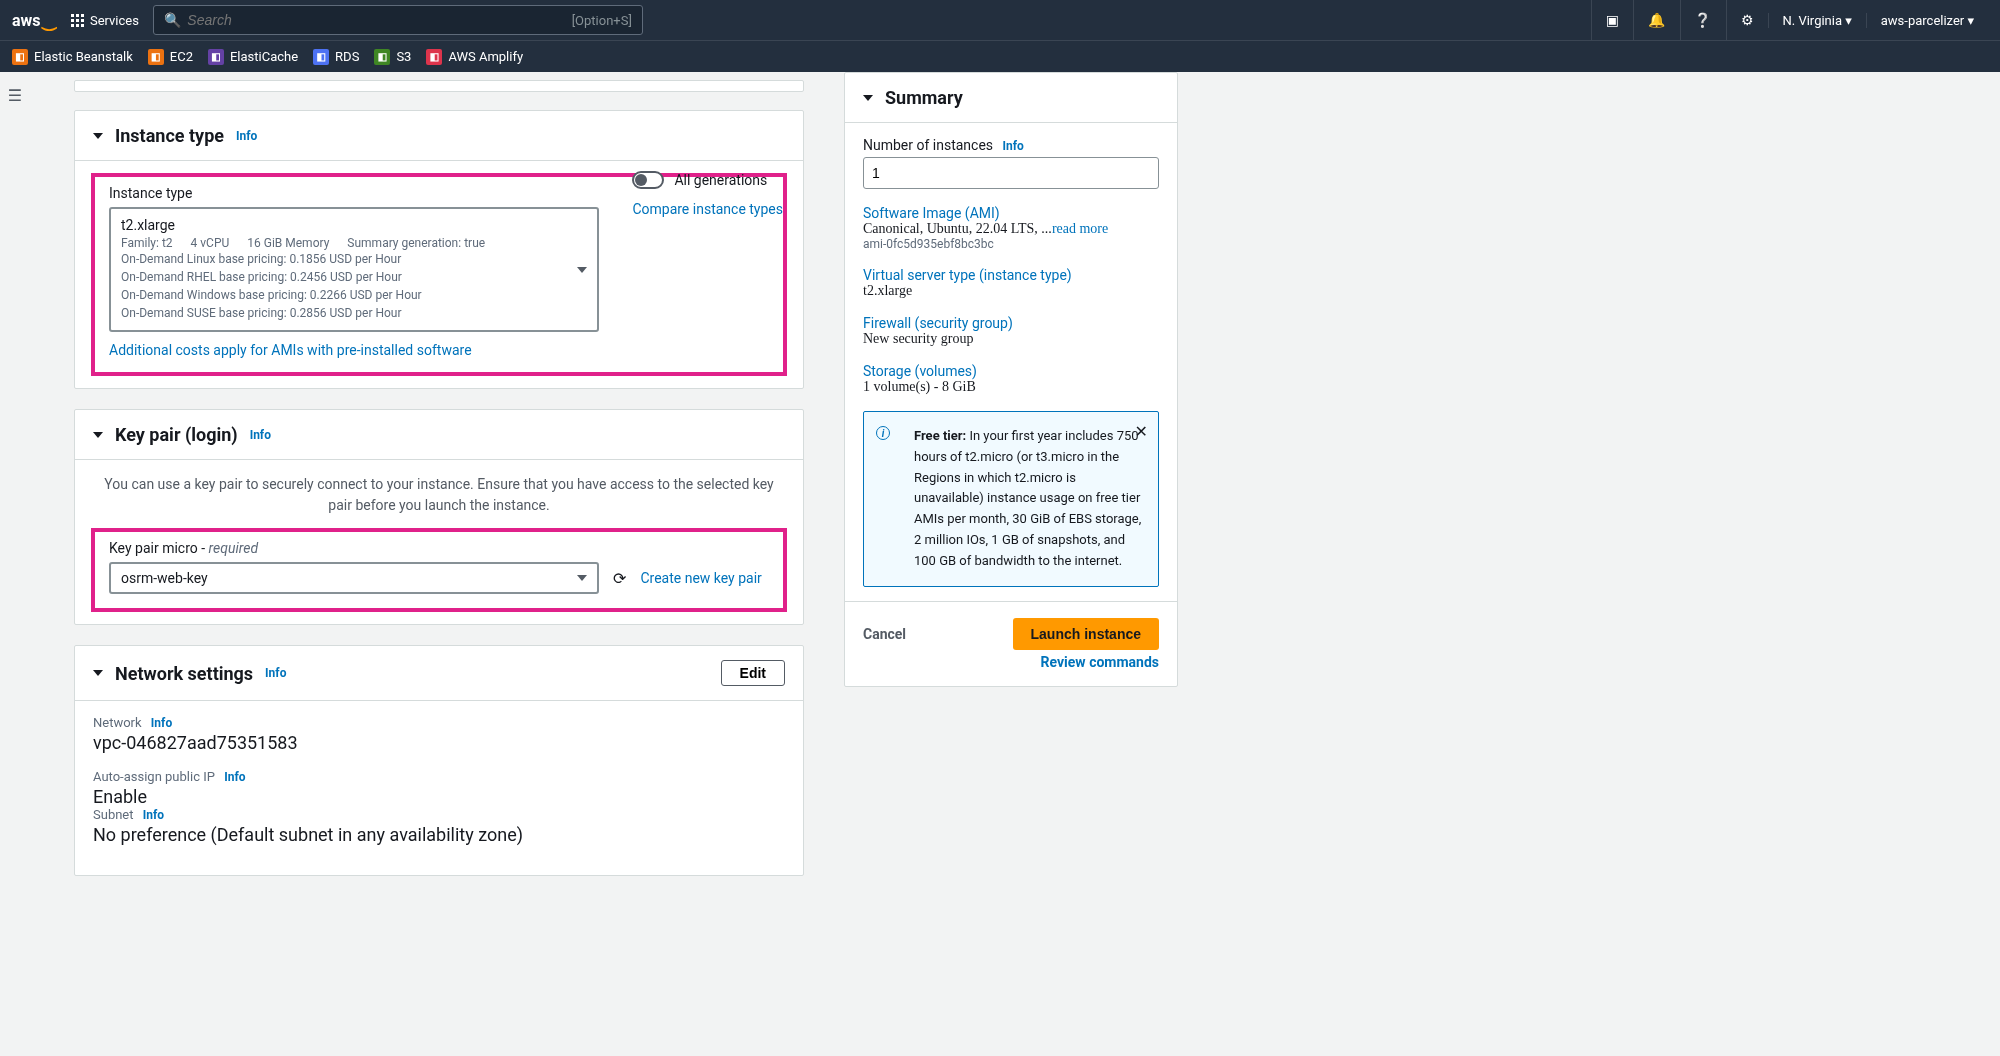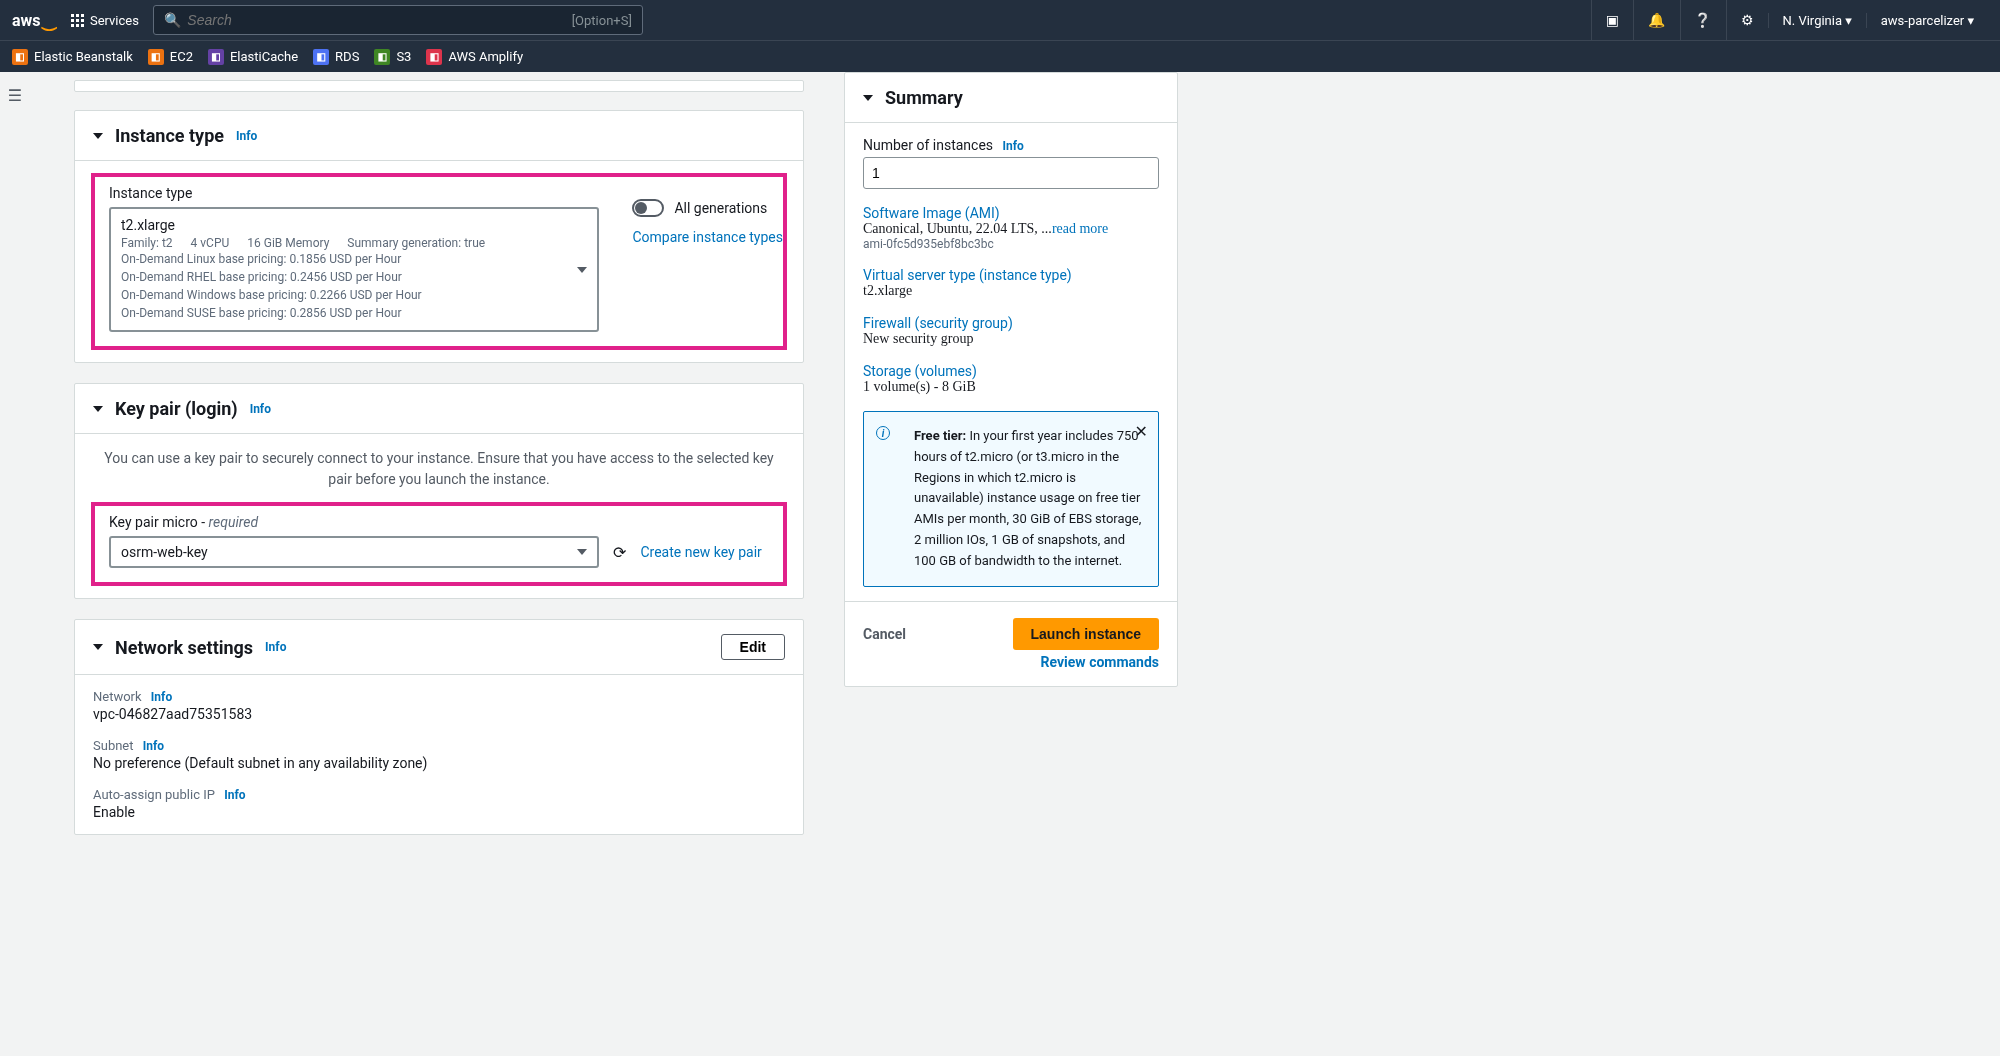--- a/index.html
+++ b/index.html
@@ -38,7 +38,7 @@
 .inst-detail { font-size:12px; color:#5f6b7a; line-height:1.5; }
 .inst-meta { display:flex; gap:18px; font-size:12px; color:#5f6b7a; margin-top:3px; }
 .link { color:#0073bb; font-size:14px; cursor:pointer; }
-.inst-right { position:absolute; top:10px; right:20px; display:flex; flex-direction:column; gap:12px; align-items:flex-start;margin-top:28px; }
+.inst-right { position:absolute; top:10px; right:20px; display:flex; flex-direction:column; gap:12px; align-items:flex-start; }
 .toggle-row { display:flex; align-items:center; gap:10px; }
 .toggle { width:32px; height:18px; border-radius:9px; background:#fff; border:2px solid #545b64; position:relative; cursor:pointer; }
 .toggle::after { content:''; position:absolute; left:1px; top:1px; width:12px; height:12px; border-radius:50%; background:#545b64; }

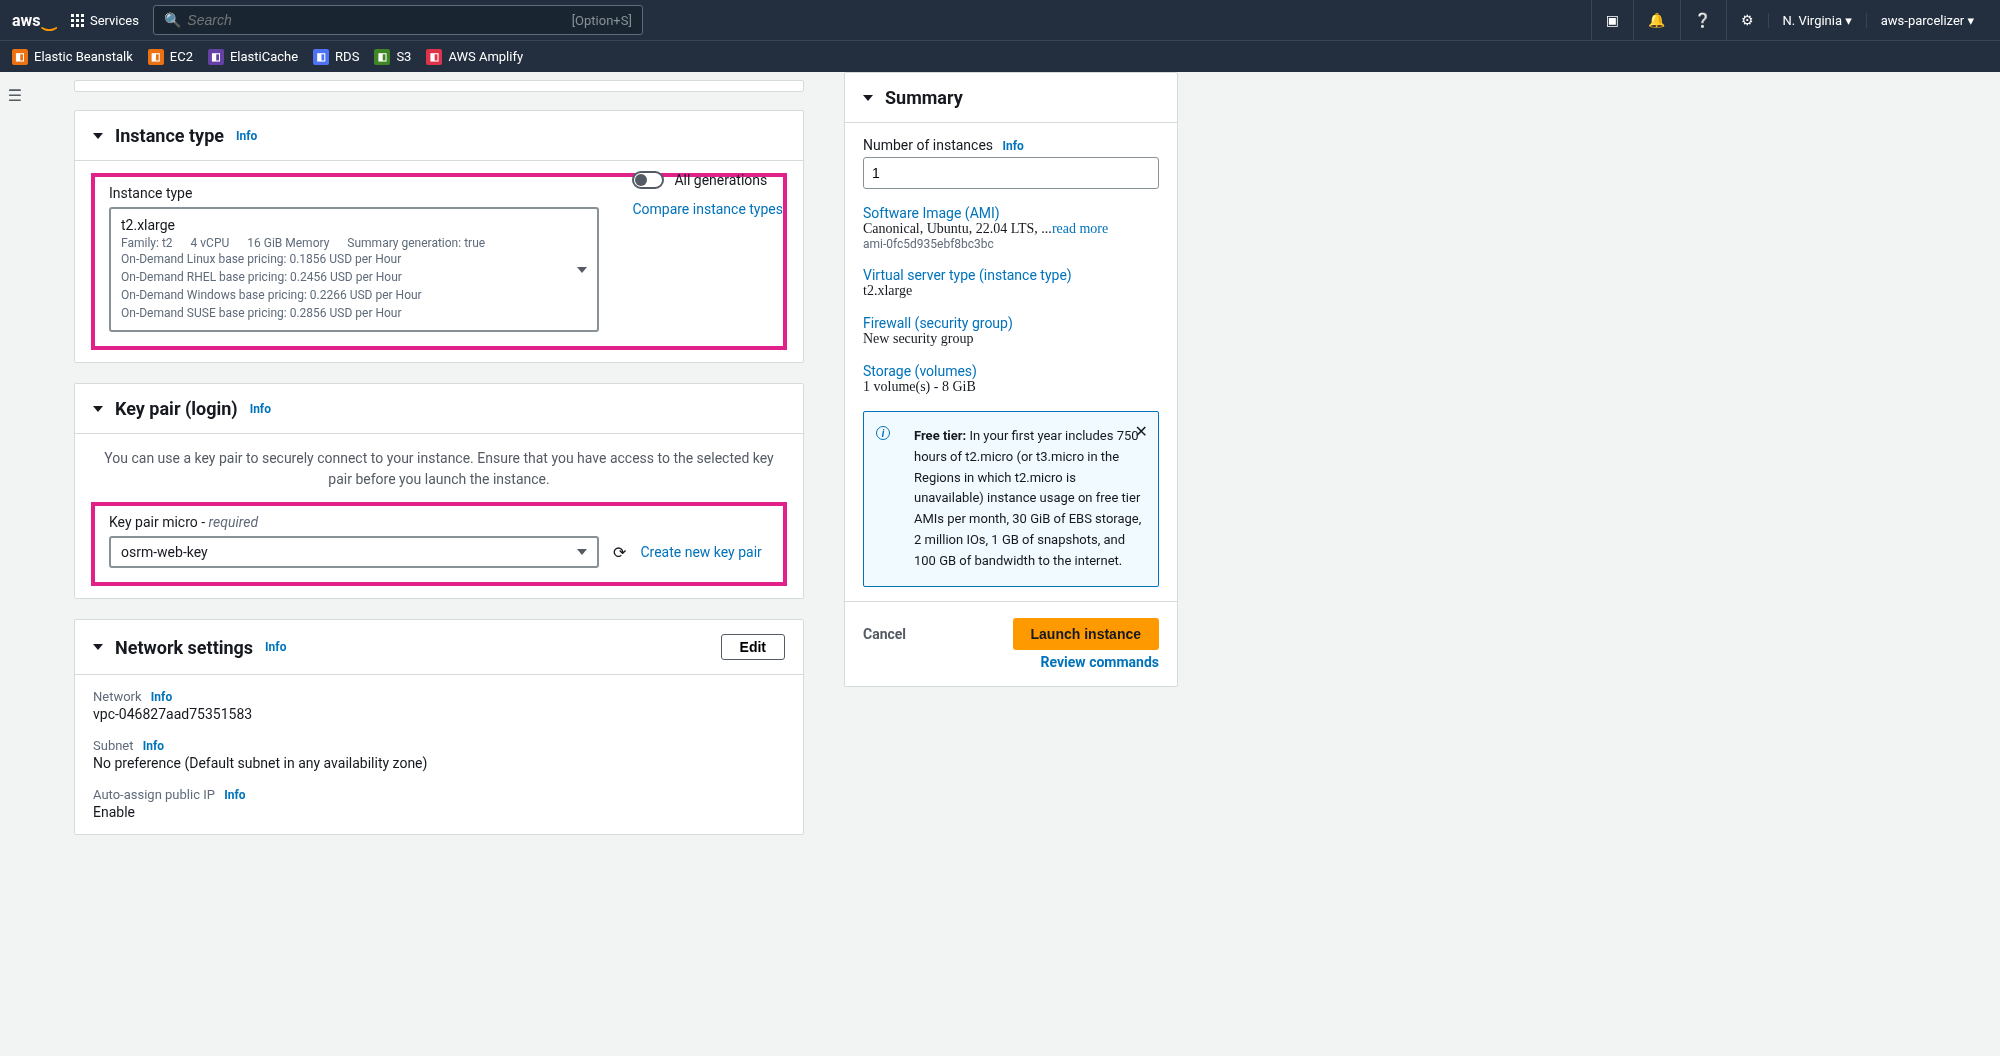--- a/index.html
+++ b/index.html
@@ -166,6 +166,7 @@
             <div class="inst-detail">On-Demand SUSE base pricing: 0.2856 USD per Hour</div>
             <span class="dd-caret"></span>
           </div>
+          <div class="link" style="margin-top:10px; font-size:14px;">Additional costs apply for AMIs with pre-installed software</div>
         </div>
         <div class="inst-right">
           <div class="toggle-row">

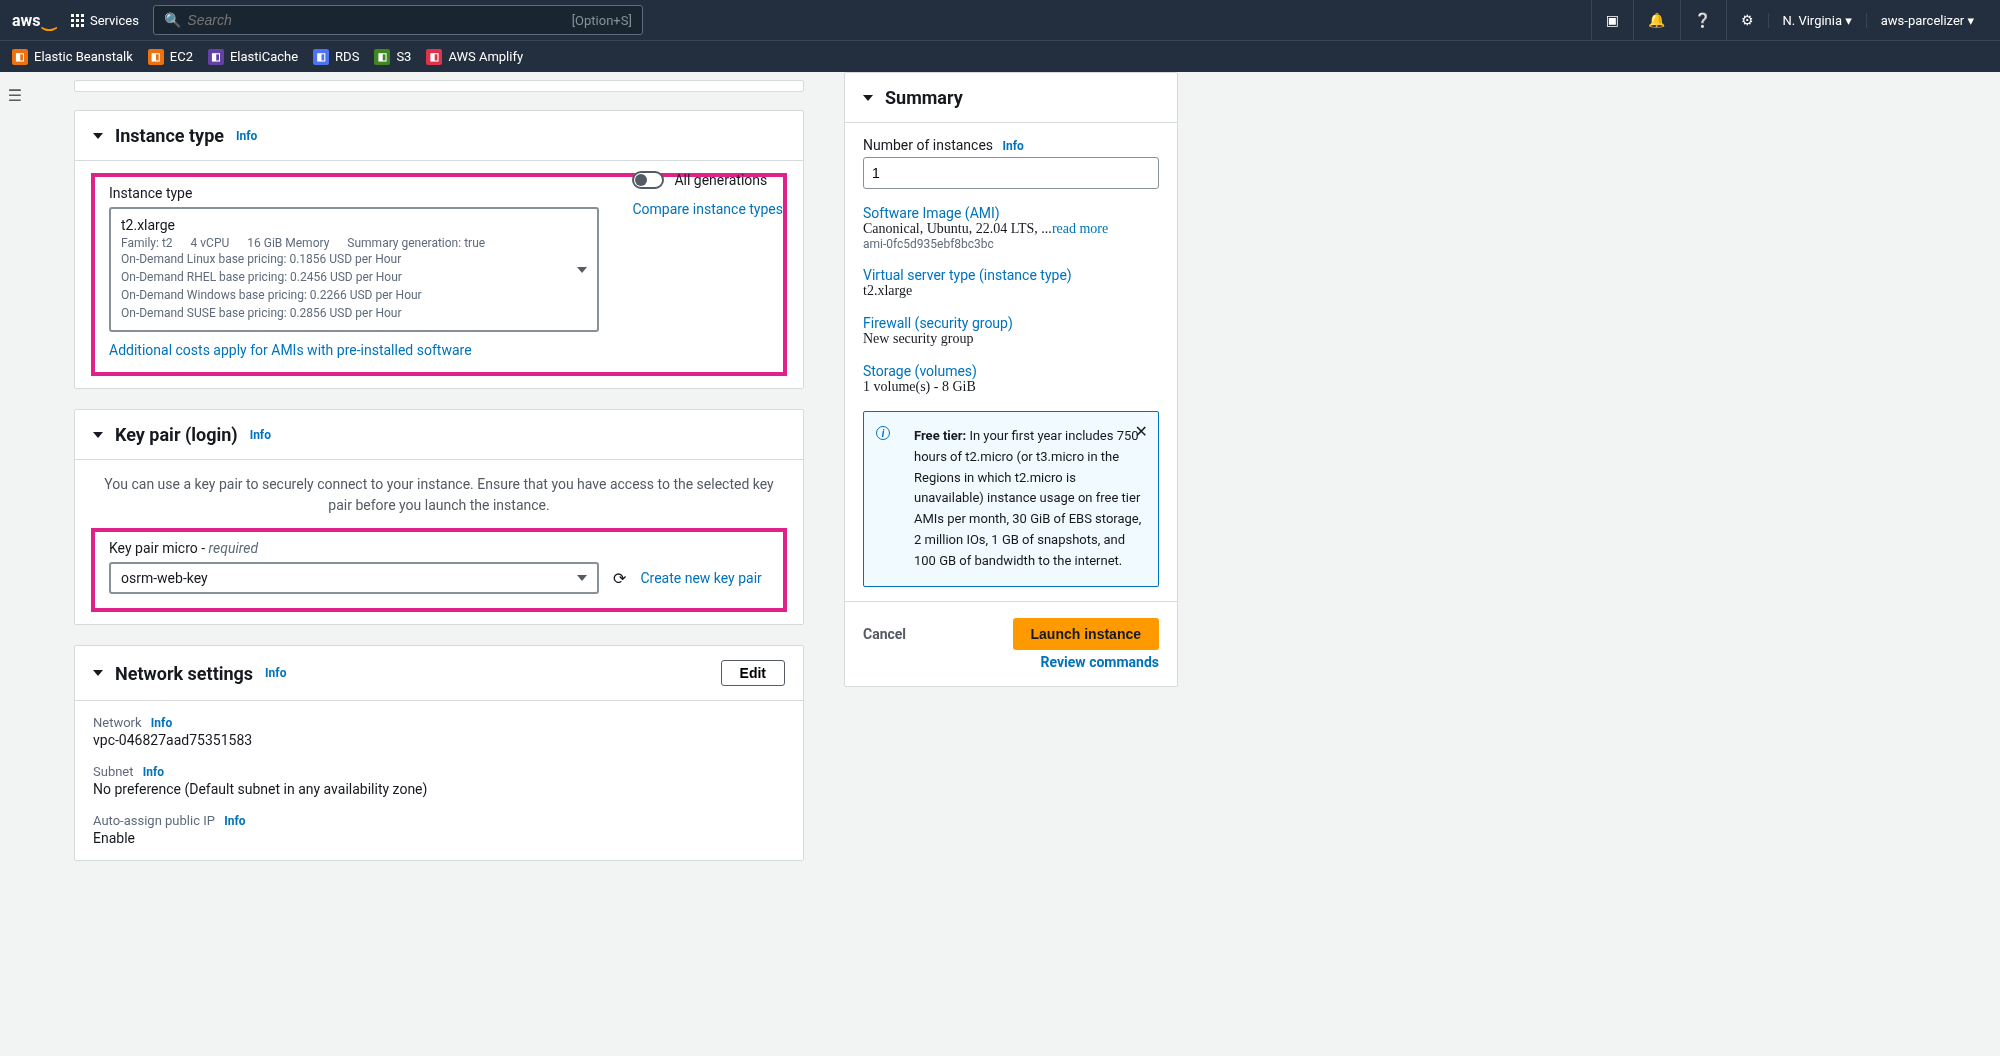--- a/index.html
+++ b/index.html
@@ -56,7 +56,7 @@
 .kv-block { margin-bottom:16px; }
 .kv-label { font-size:13px; color:#5f6b7a; }
 .kv-label .info-link { margin-left:6px; }
-.kv-value { font-size:14px; color:#16191f; margin-top:2px; }
+.kv-value { font-size:18px; color:#16191f; margin-top:2px; }
 .summary-panel { background:#fff; border:1px solid #d5dbdb; border-radius:2px; }
 .summary-head { padding:14px 18px; display:flex; align-items:center; gap:12px; }
 .summary-body { padding:14px 18px; }

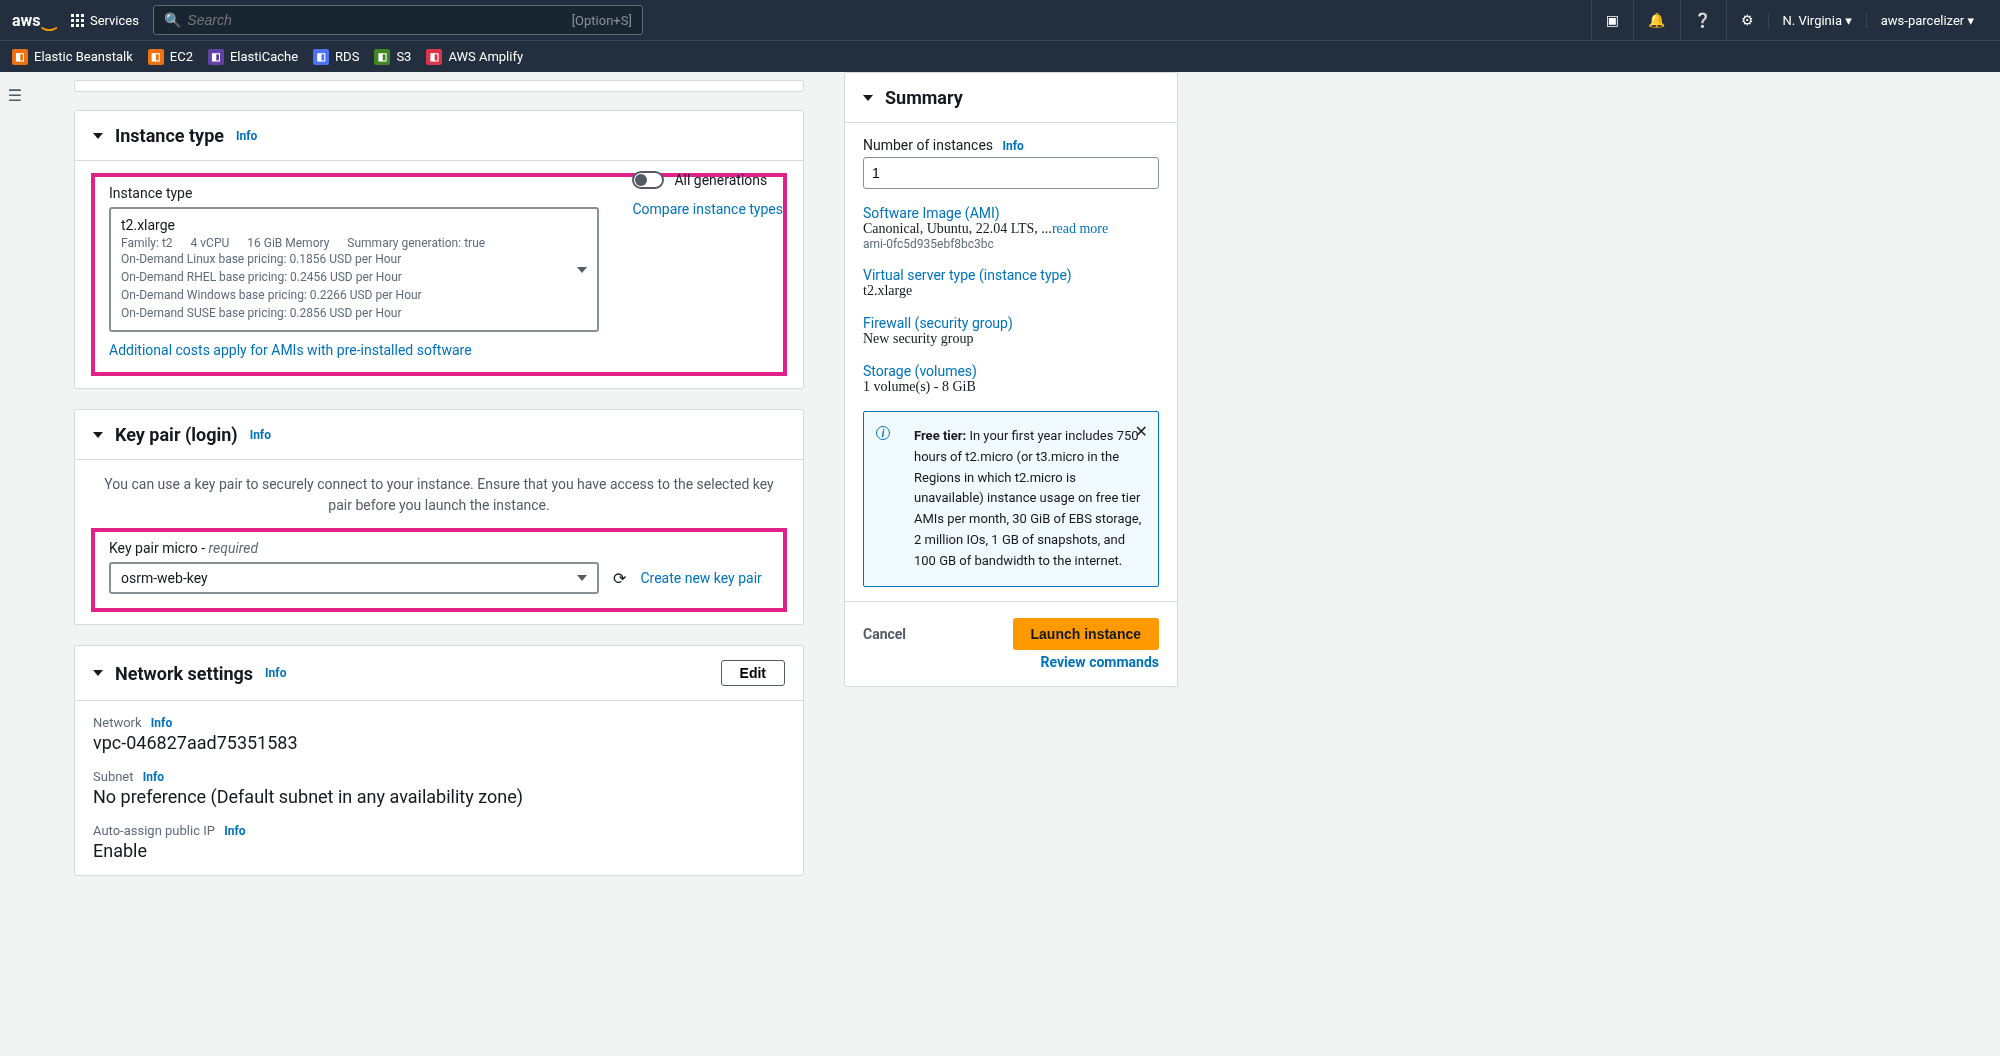--- a/index.html
+++ b/index.html
@@ -214,13 +214,13 @@
           <div class="kv-label"><span>Network</span> <span class="info-link">Info</span></div>
           <div class="kv-value">vpc-046827aad75351583</div>
         </div>
+        <div class="kv-block" style="margin-bottom:0">
+          <div class="kv-label"><span>Auto-assign public IP</span> <span class="info-link">Info</span></div>
+          <div class="kv-value">Enable</div>
+        </div>
         <div class="kv-block">
           <div class="kv-label"><span>Subnet</span> <span class="info-link">Info</span></div>
           <div class="kv-value">No preference (Default subnet in any availability zone)</div>
-        </div>
-        <div class="kv-block" style="margin-bottom:0">
-          <div class="kv-label"><span>Auto-assign public IP</span> <span class="info-link">Info</span></div>
-          <div class="kv-value">Enable</div>
         </div>
       </div>
     </div>

